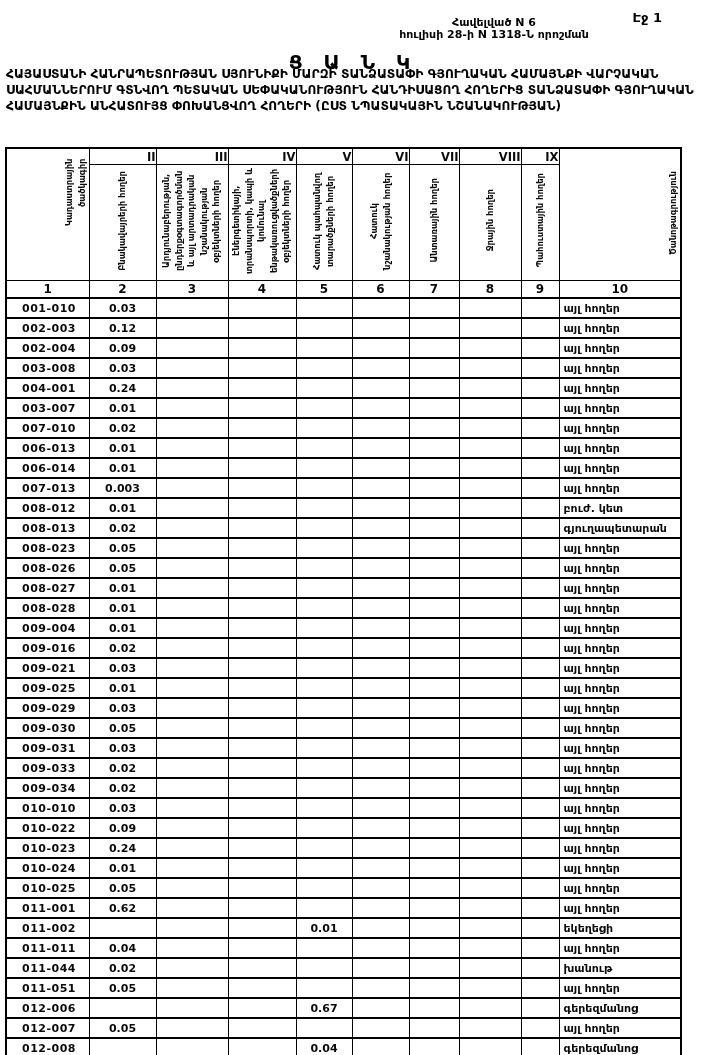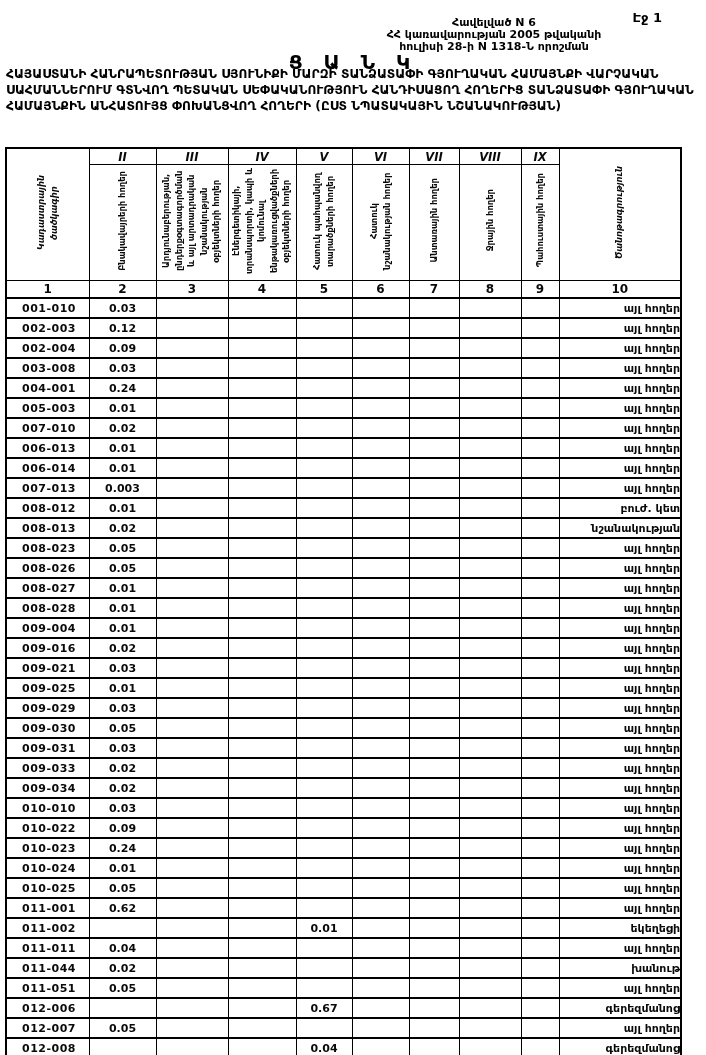--- a/index.html
+++ b/index.html
@@ -68,7 +68,6 @@
 
   <div class="appendix">
     <div>Հավելված N 6</div>
-    <div>ՀՀ կառավարության 2005 թվականի</div>
     <div>հուլիսի 28-ի N 1318-Ն որոշման</div>
   </div>
 

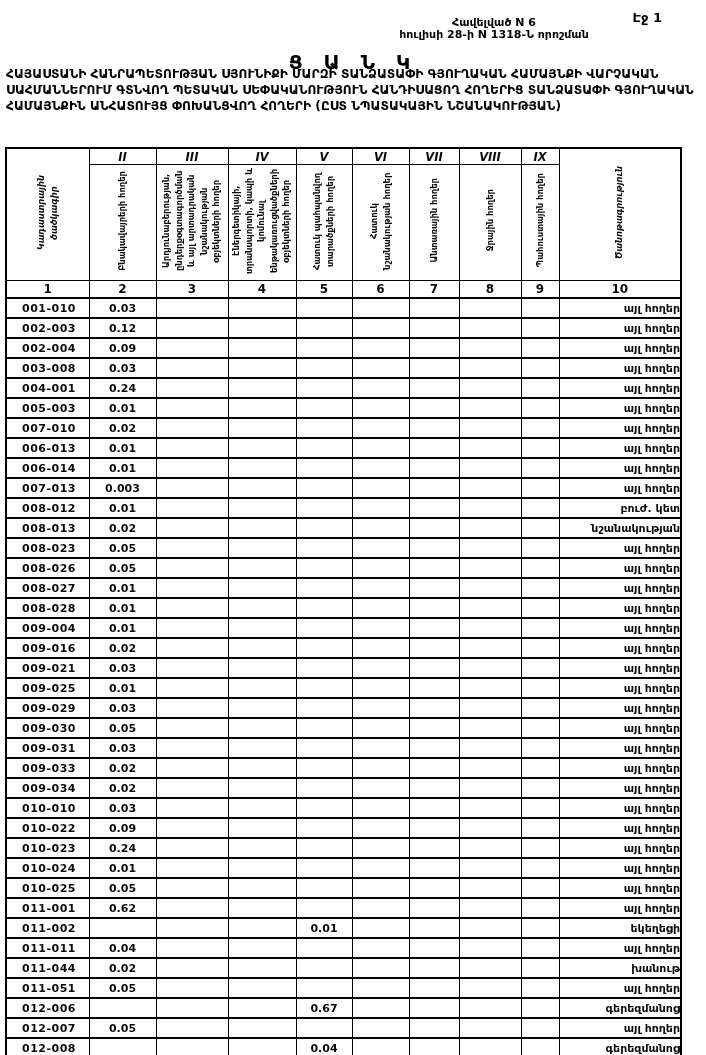--- a/index.html
+++ b/index.html
@@ -39,7 +39,7 @@
     border:1px solid #000; padding:0; overflow:hidden;
     font-weight:bold; color:#0a0a0a;
   }
-  .land-table thead tr.numerals th { height:15px; font-size:11.5px; text-align:center;font-style:italic; }
+  .land-table thead tr.numerals th { height:15px; font-size:11.5px; text-align:right; }
   .land-table thead tr.vheads th { height:115px; vertical-align:middle; text-align:center; }
   .land-table thead tr.numbers th { height:16px; font-size:12px; text-align:center; border-bottom:2px solid #000; }
   .land-table tbody td {

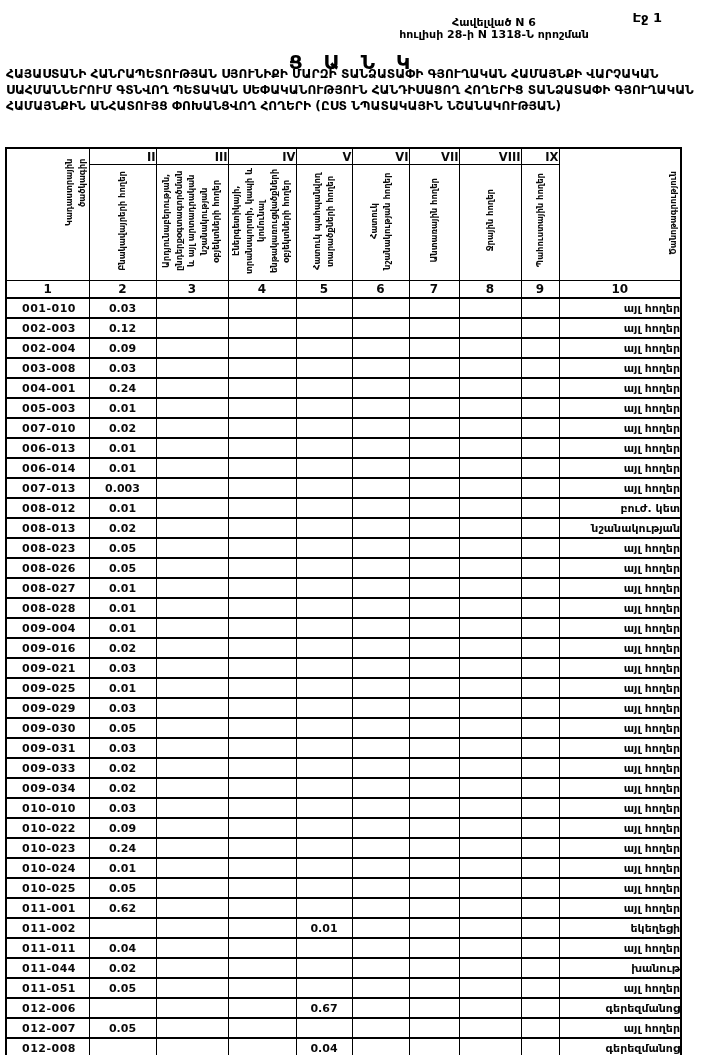--- a/index.html
+++ b/index.html
@@ -47,7 +47,7 @@
   }
   td.code { text-align:left; padding-left:15px; font-size:11.5px; letter-spacing:0.5px; }
   td.val  { text-align:center; }
-  td.note { text-align:right; padding-left:4px; }
+  td.note { text-align:left; padding-left:4px; }
 
   .vtext {
     writing-mode:vertical-rl;

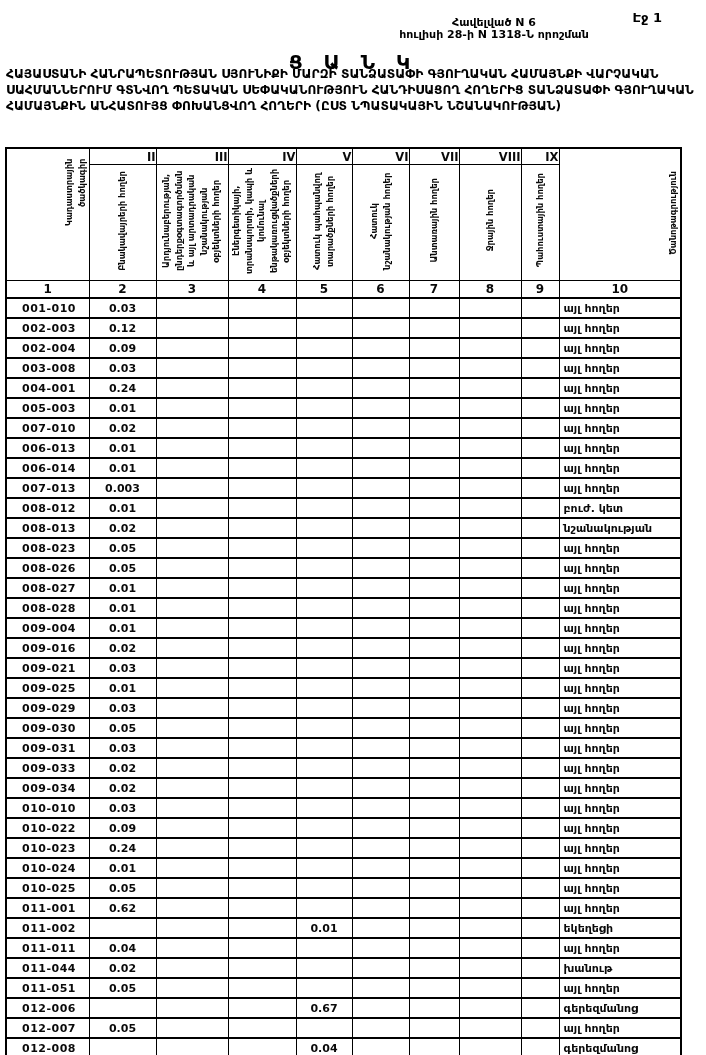--- a/index.html
+++ b/index.html
@@ -186,7 +186,7 @@
           <td class="note">այլ հողեր</td>
         </tr>
         <tr>
-          <td class="code">005-003</td>
+          <td class="code">003-007</td>
           <td class="val">0.01</td>
           <td class="val"></td>
           <td class="val"></td>

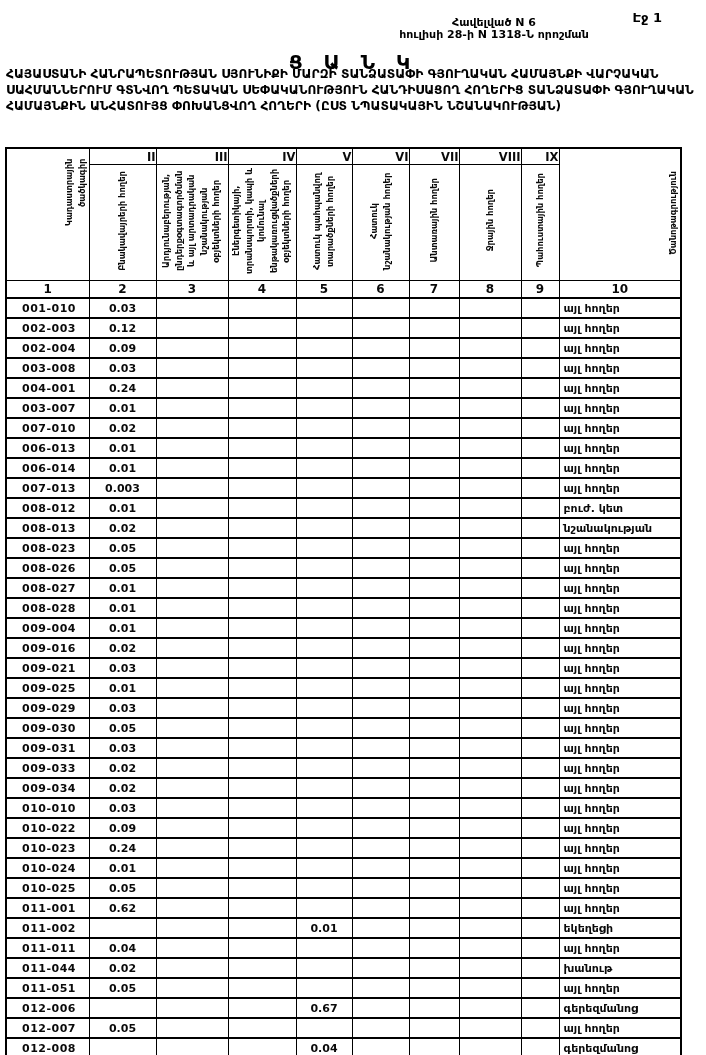--- a/index.html
+++ b/index.html
@@ -267,7 +267,7 @@
           <td class="val"></td>
           <td class="val"></td>
           <td class="val"></td>
-          <td class="note" style="position: relative;">նշանակության</td>
+          <td class="note" style="position: relative;">գյուղապետարան</td>
         </tr>
         <tr>
           <td class="code">008-023</td>

